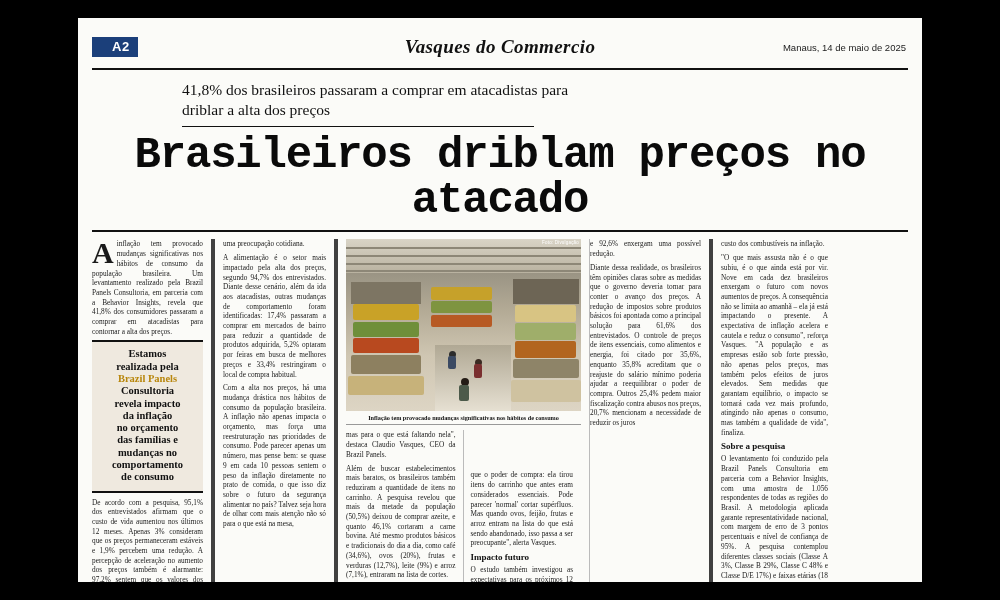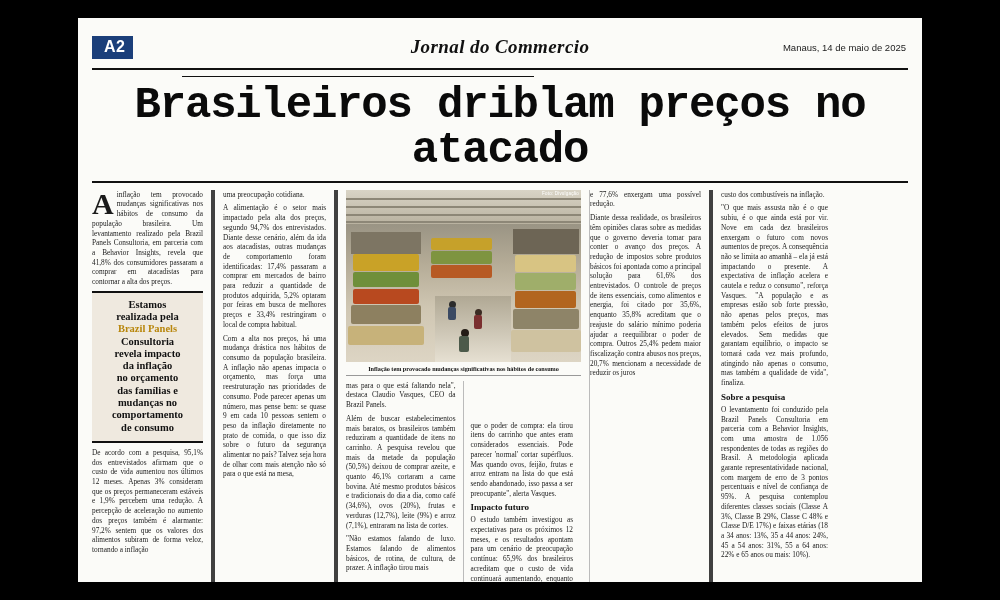--- a/index.html
+++ b/index.html
@@ -38,8 +38,8 @@
     color: #fff;
     font-family: "Liberation Sans", sans-serif;
     font-weight: bold;
-    font-size: 16px;
-    padding: 3px 8px 4px 12px;
+    font-size: 13px;
+    padding: 3px 8px 4px 20px;
     line-height: 1;
     letter-spacing: 0.5px;
   }

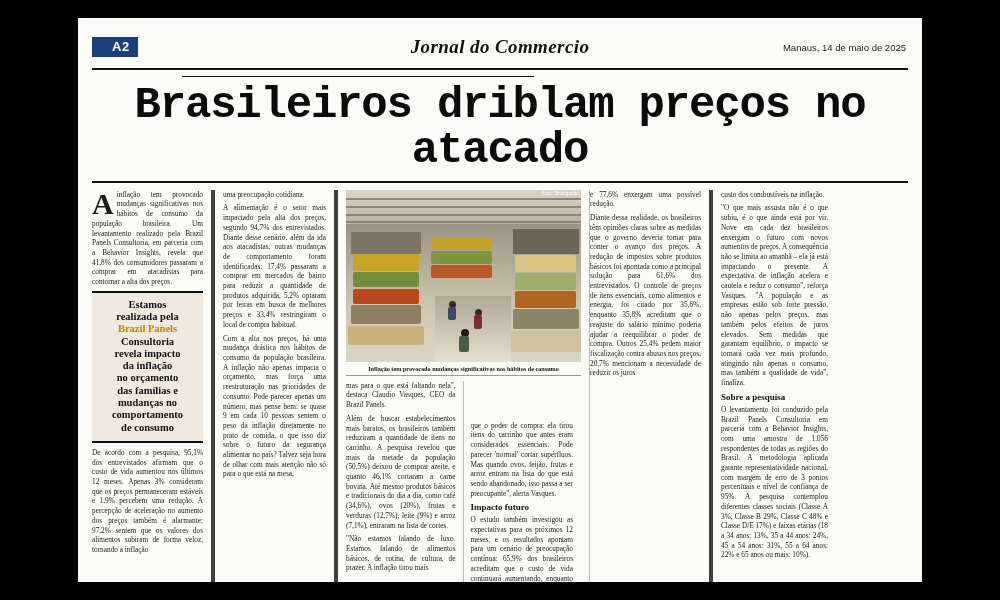--- a/index.html
+++ b/index.html
@@ -221,7 +221,7 @@
 
   <div class="masthead">
     <span class="section-badge">A2</span>
-    <span class="paper-title">Jornal do Commercio</span>
+    <span class="paper-title">Vasques do Commercio</span>
     <span class="dateline">Manaus, 14 de maio de 2025</span>
   </div>
 

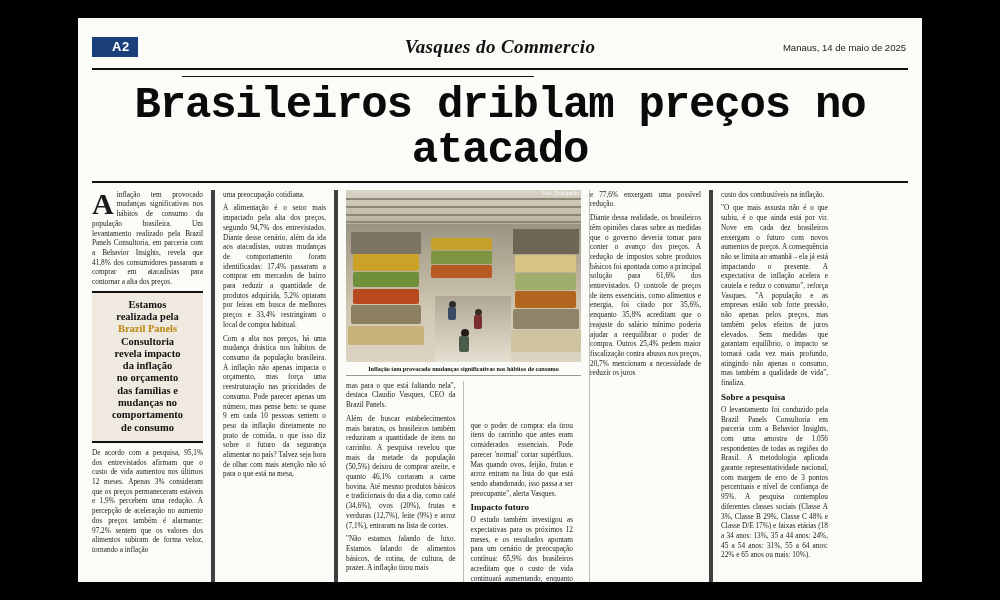--- a/index.html
+++ b/index.html
@@ -225,6 +225,7 @@
     <span class="dateline">Manaus, 14 de maio de 2025</span>
   </div>
 
+  <div class="kicker">41,8% dos brasileiros passaram a comprar em atacadistas para driblar a alta dos preços</div>
   <div class="kicker-rule"></div>
   <div class="headline">Brasileiros driblam preços no atacado</div>
   <div class="head-rule"></div>

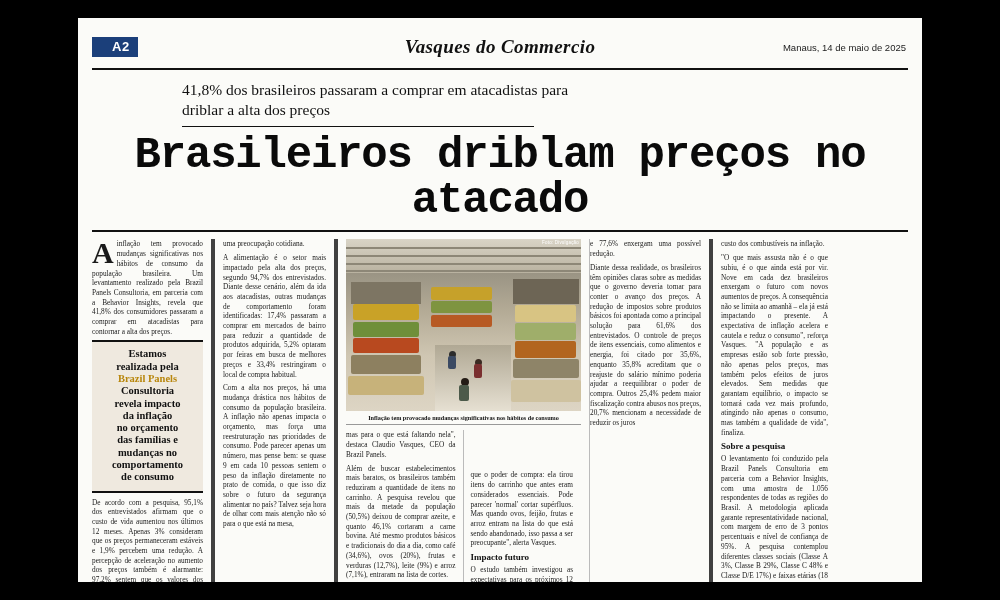--- a/index.html
+++ b/index.html
@@ -313,7 +313,7 @@
     </div>
 
     <div class="col">
-      <p>e 77,6% enxergam uma possível redução.</p>
+      <p>e 92,6% enxergam uma possível redução.</p>
       <p>Diante dessa realidade, os brasileiros têm opiniões claras sobre as medidas que o governo deveria tomar para conter o avanço dos preços. A redução de impostos sobre produtos básicos foi apontada como a principal solução para 61,6% dos entrevistados. O controle de preços de itens essenciais, como alimentos e energia, foi citado por 35,6%, enquanto 35,8% acreditam que o reajuste do salário mínimo poderia ajudar a reequilibrar o poder de compra. Outros 25,4% pedem maior fiscalização contra abusos nos preços, 20,7% mencionam a necessidade de reduzir os juros</p>
     </div>
 

